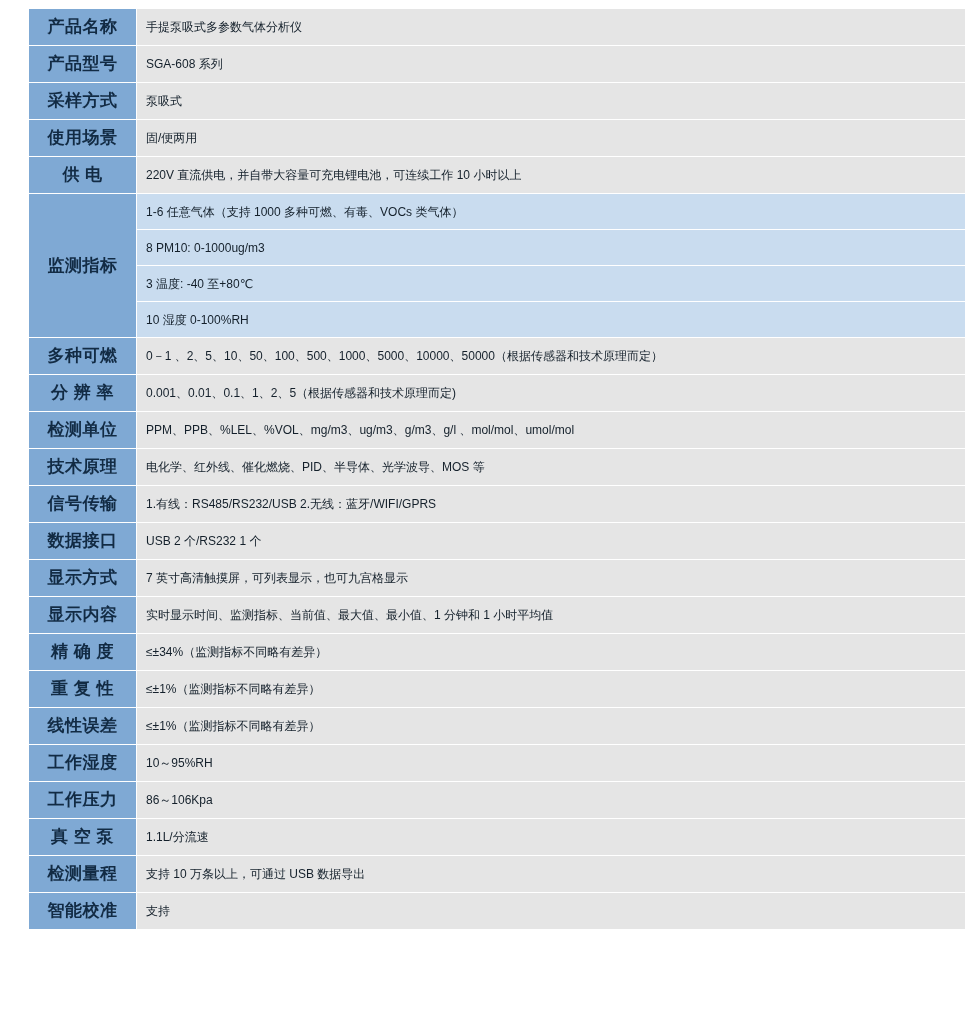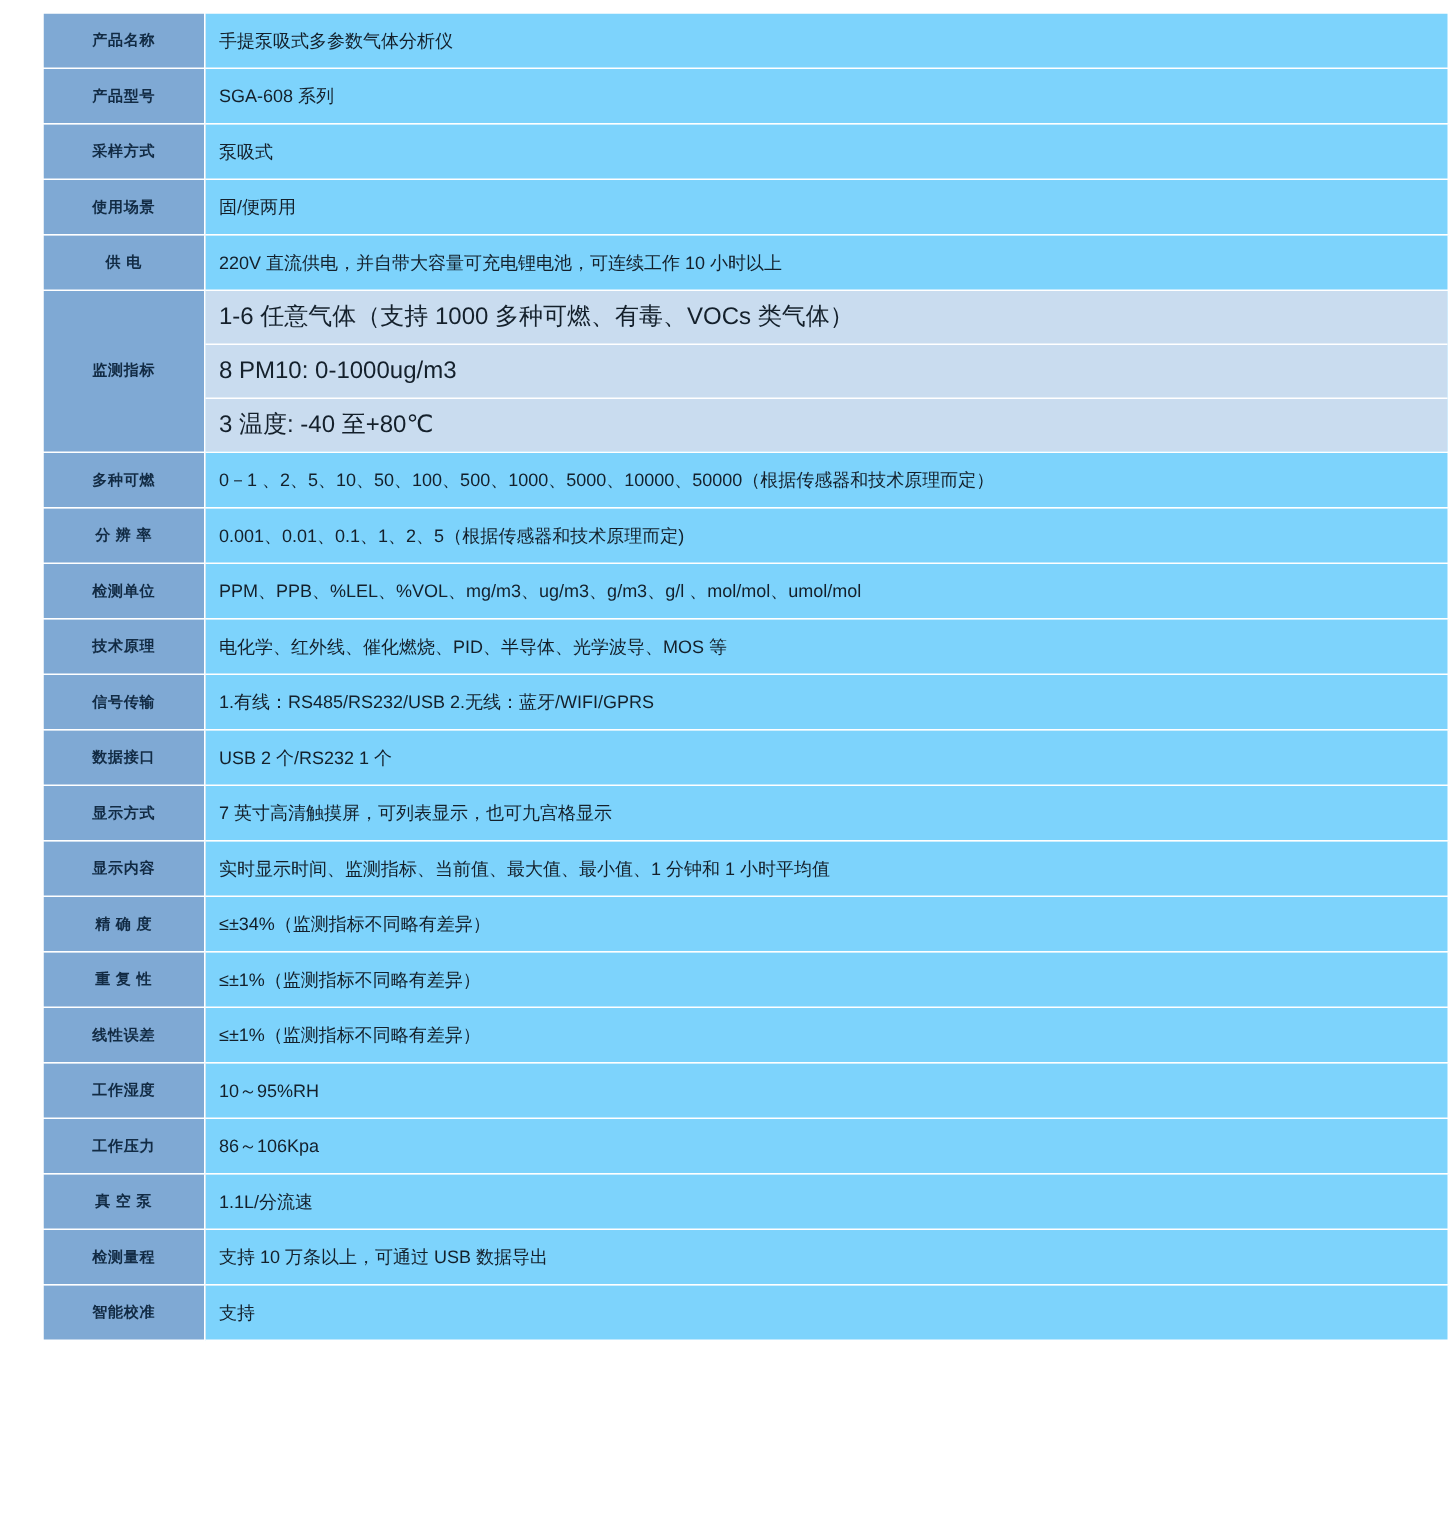--- a/index.html
+++ b/index.html
@@ -28,7 +28,7 @@
     background: #7fa9d4;
     color: #122b44;
     font-weight: bold;
-    font-size: 10px;
+    font-size: 17px;
     text-align: center;
     letter-spacing: 0.5px;
     height: 26px;

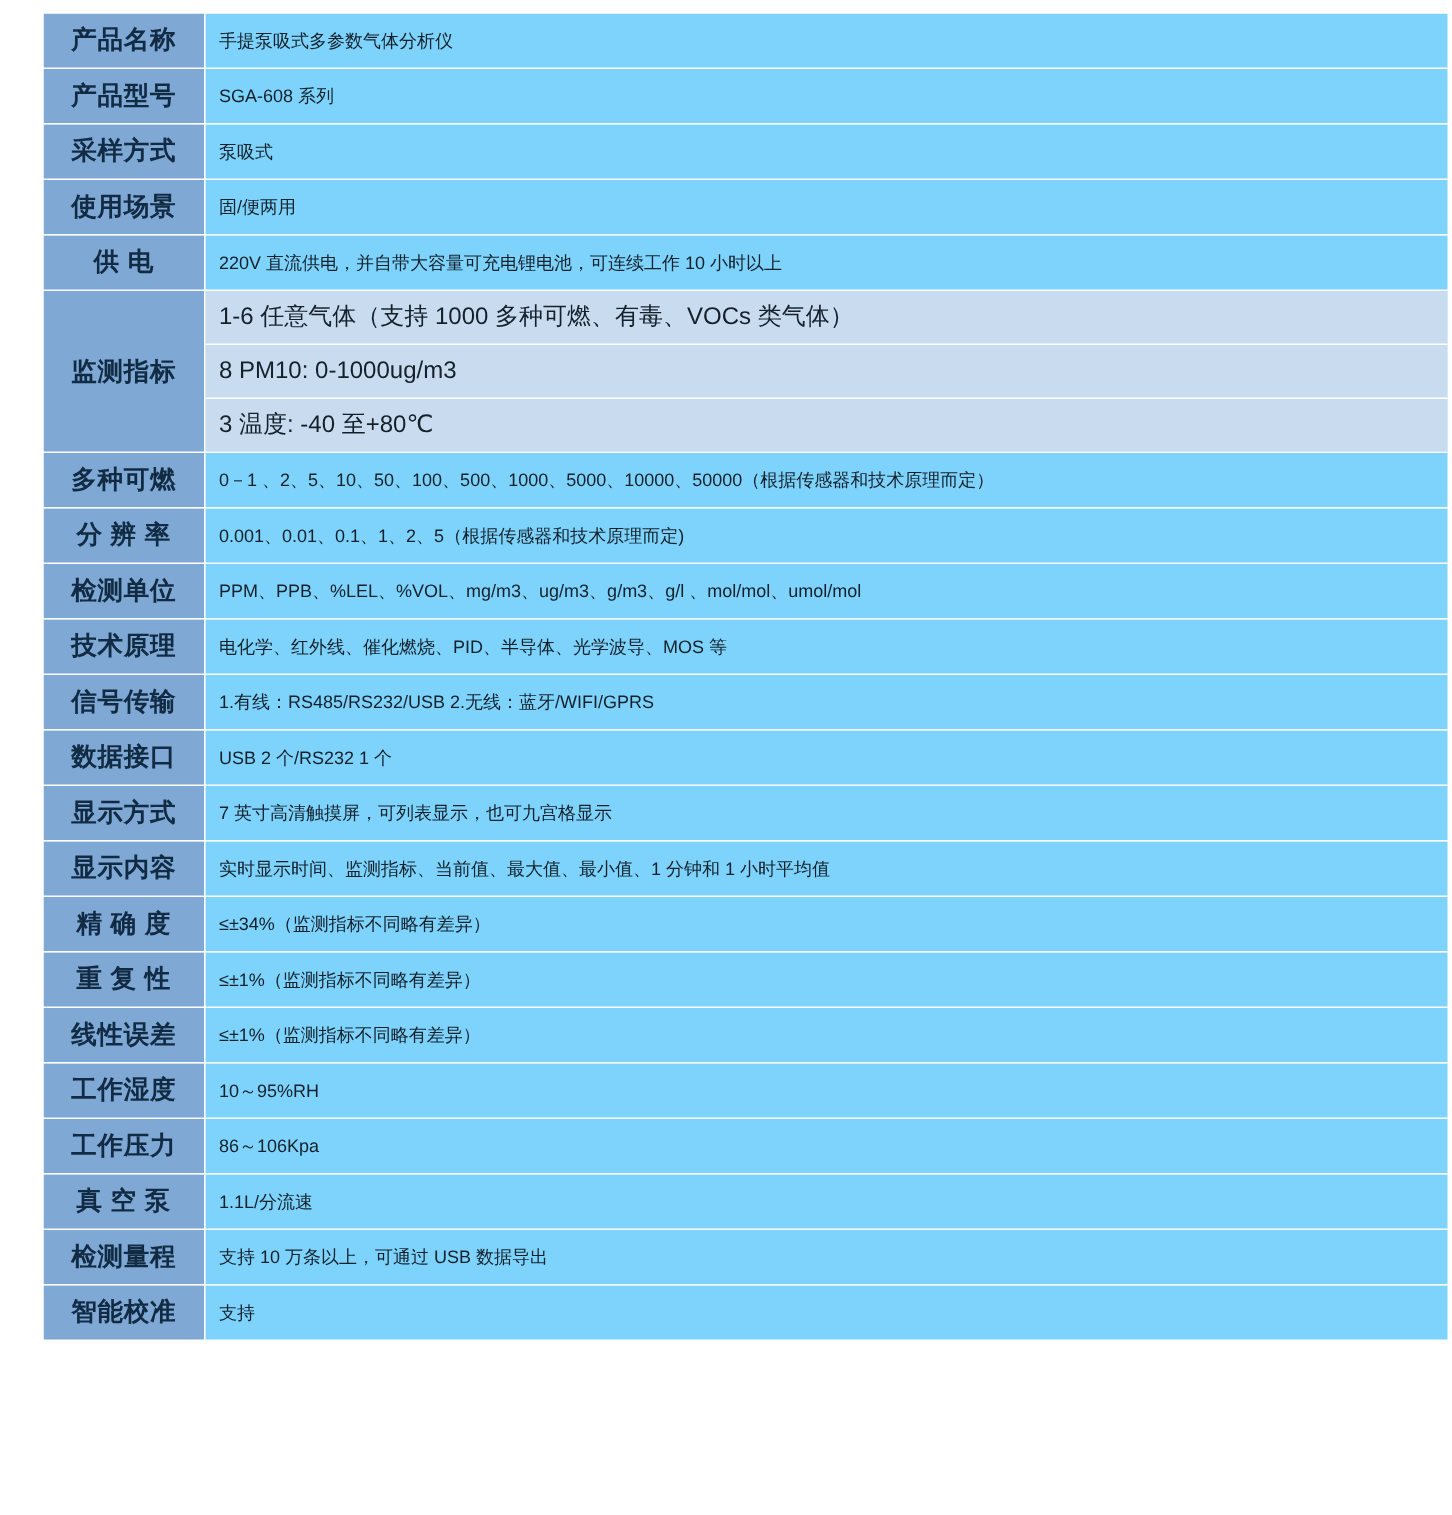--- a/index.html
+++ b/index.html
@@ -36,7 +36,7 @@
     line-height: 1.5;
   }
   td.value {
-    background: #7dd3fc;
+    background: #e5e5e5;
     color: #14202b;
     font-size: 12px;
     padding: 5px 8px 5px 9px;

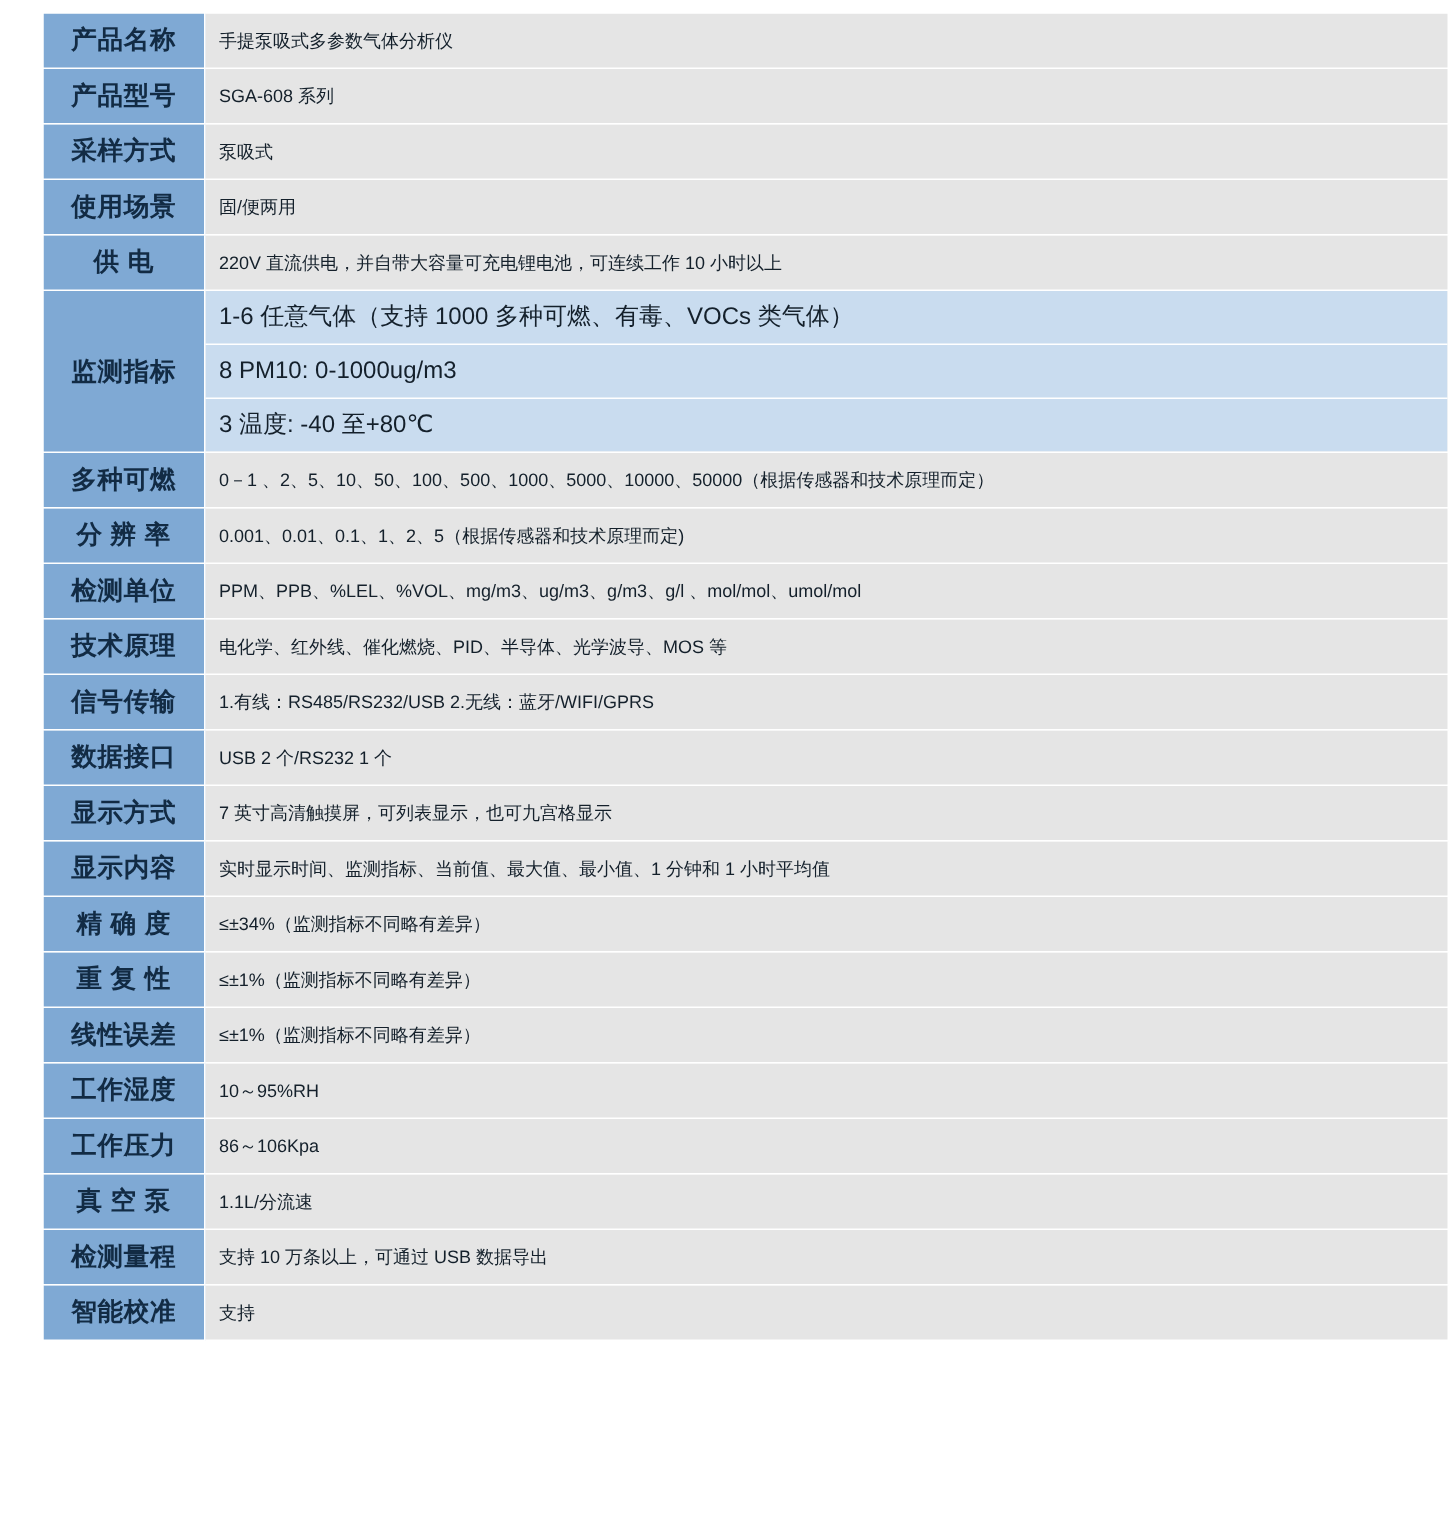--- a/index.html
+++ b/index.html
@@ -55,7 +55,7 @@
     border: none;
     border-bottom: 1px solid #ffffff;
     background: #c9dcef;
-    font-size: 16px;
+    font-size: 12px;
     color: #14202b;
     padding: 5px 8px 5px 9px;
     height: 25px;

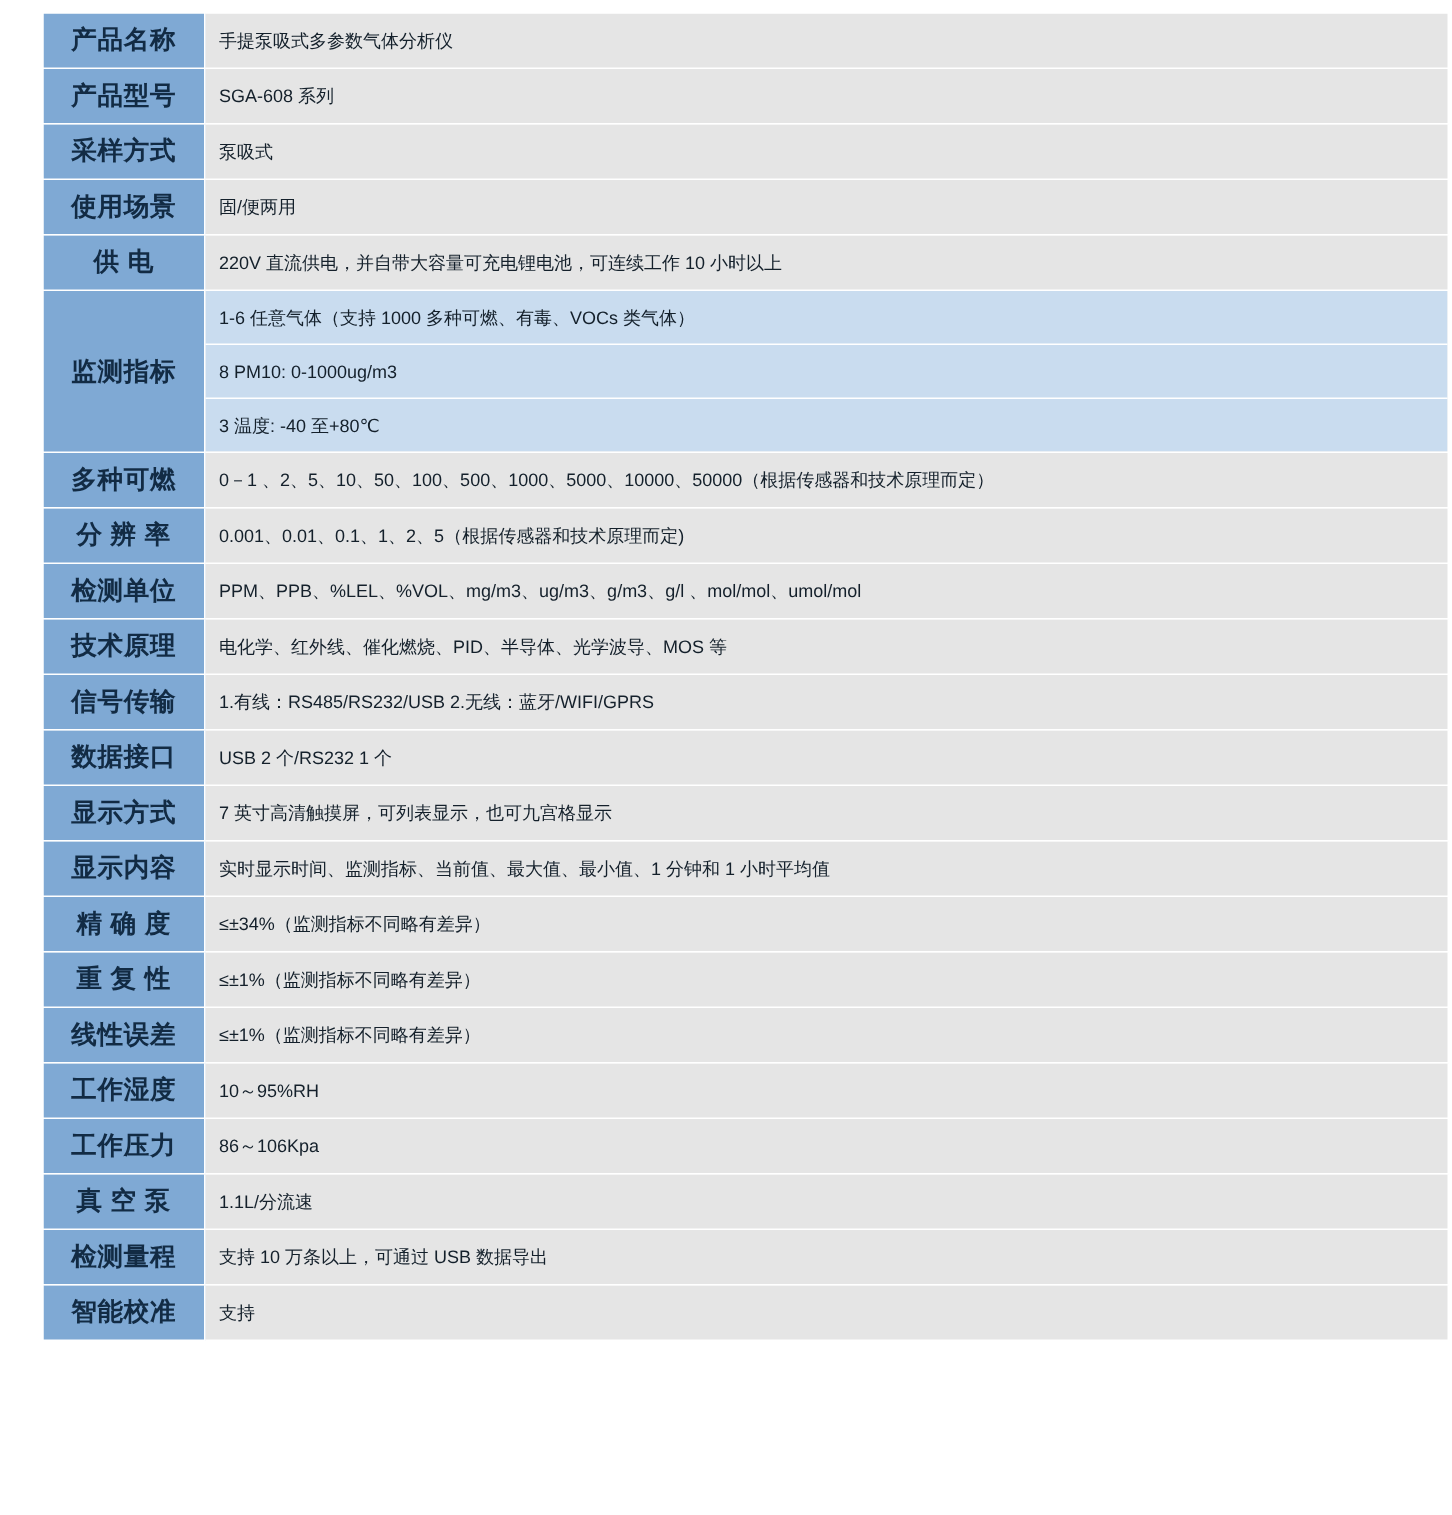--- a/index.html
+++ b/index.html
@@ -108,6 +108,9 @@
             <tr>
                 <td>3 温度: -40 至+80℃</td>
               </tr>
+            <tr>
+                <td>10 湿度 0-100%RH</td>
+              </tr>
           </tbody>
         </table>
       </td>

